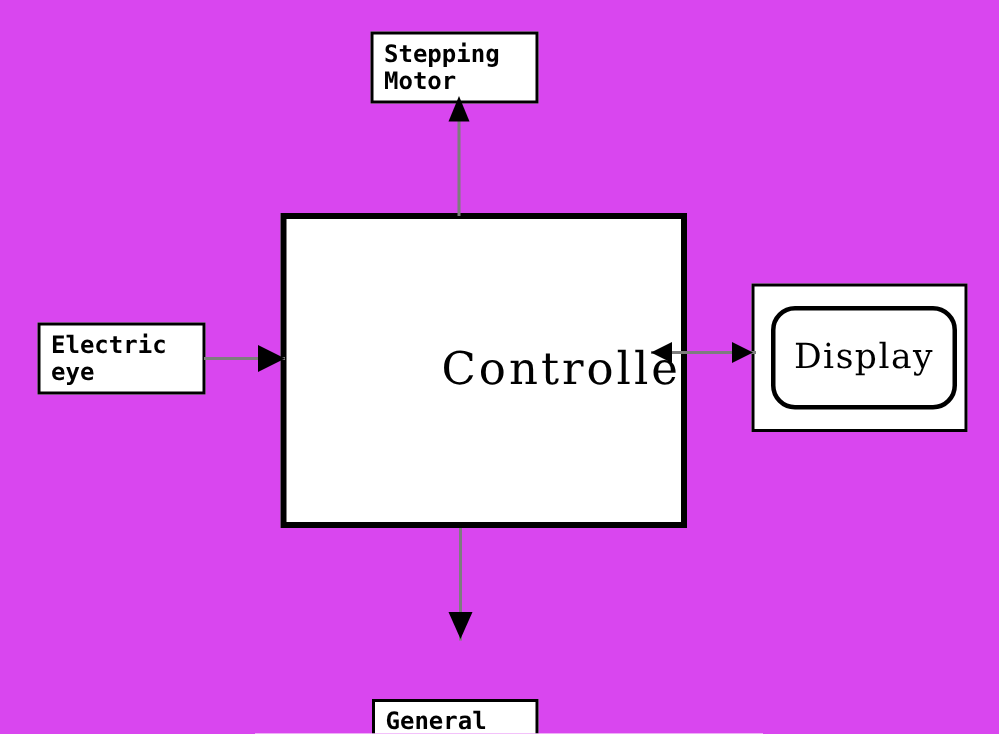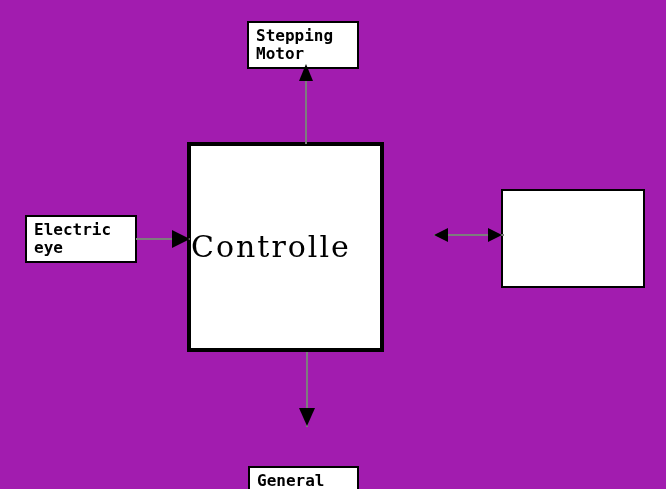--- a/index.html
+++ b/index.html
@@ -11,7 +11,7 @@
     position: relative;
     width: 666px;
     height: 489px;
-    background: #a21caf;
+    background: #d946ef;
     overflow: hidden;
     font-family: "DejaVu Sans Mono", "Liberation Mono", monospace;
   }

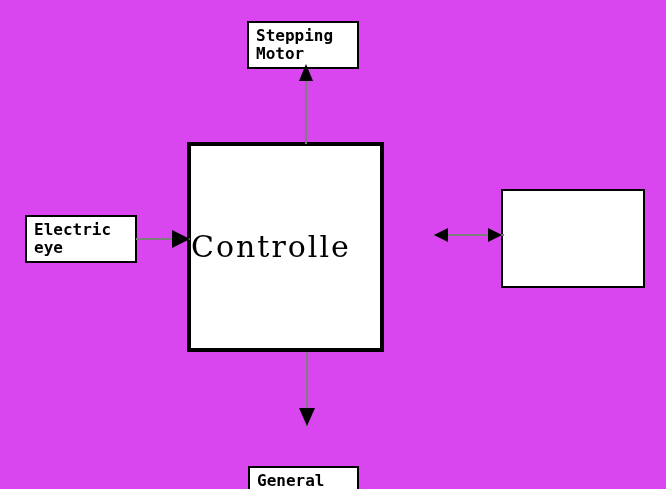--- a/index.html
+++ b/index.html
@@ -72,10 +72,10 @@
   #node-controller {
     left: 187px;
     top: 142px;
-    width: 197px;
+    width: 271px;
     height: 210px;
     border: 4px solid #000000;
-    justify-content: flex-start;
+    justify-content: flex-end;
   }
   #node-controller .node-label {
     font-family: "DejaVu Serif", "Liberation Serif", serif;

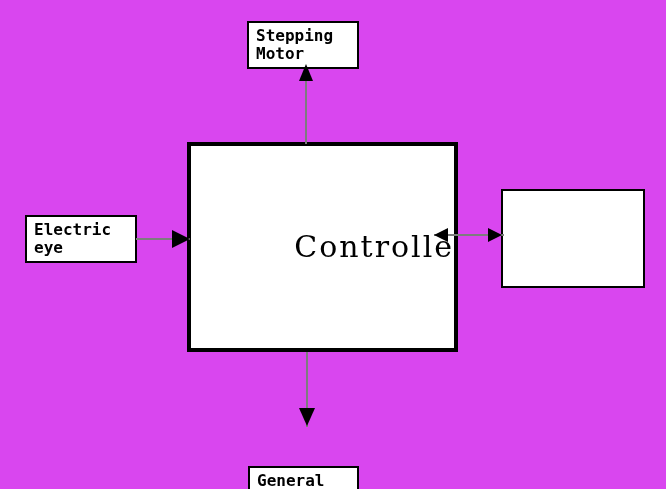--- a/index.html
+++ b/index.html
@@ -191,6 +191,9 @@
   </div>
 
   <div class="node" id="node-display-outer"></div>
+  <div id="node-display-inner">
+    <span class="node-label">Display</span>
+  </div>
 
   <div class="edge-line v" id="edge-controller-motor-line"></div>
   <div class="arrowhead up" id="edge-controller-motor-head"></div>

